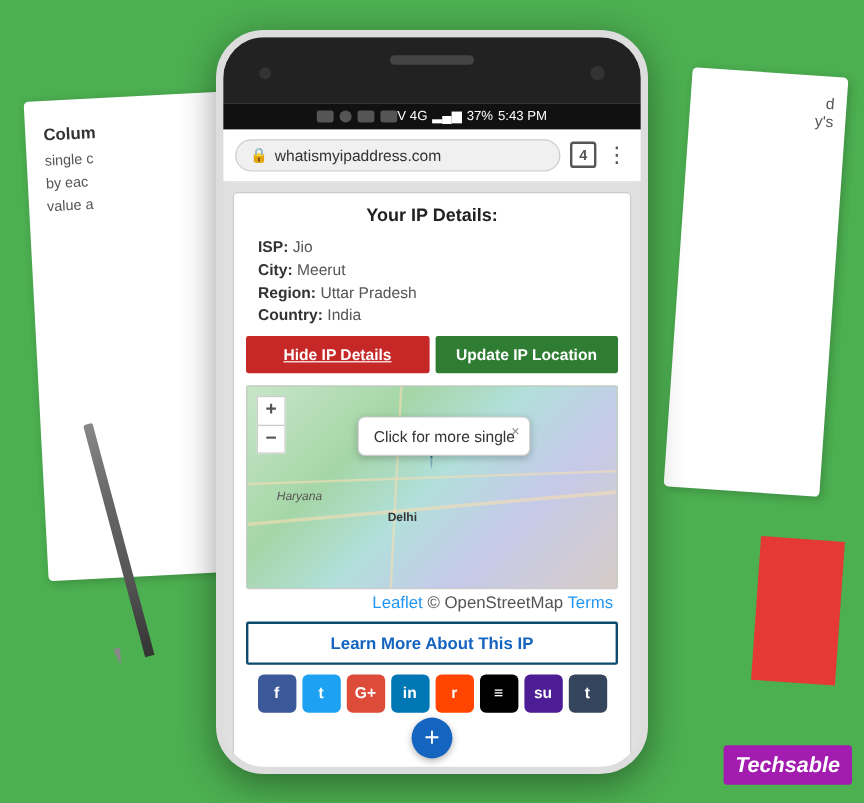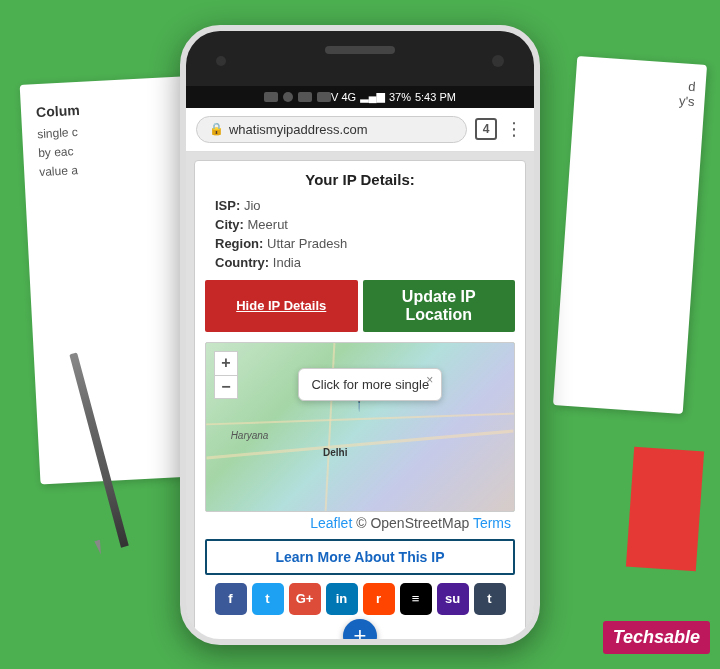--- a/index.html
+++ b/index.html
@@ -276,7 +276,7 @@
       color: white;
       border: none;
       padding: 8px;
-      font-size: 16px;
+      font-size: 13px;
       font-weight: bold;
       cursor: pointer;
       border-radius: 2px;

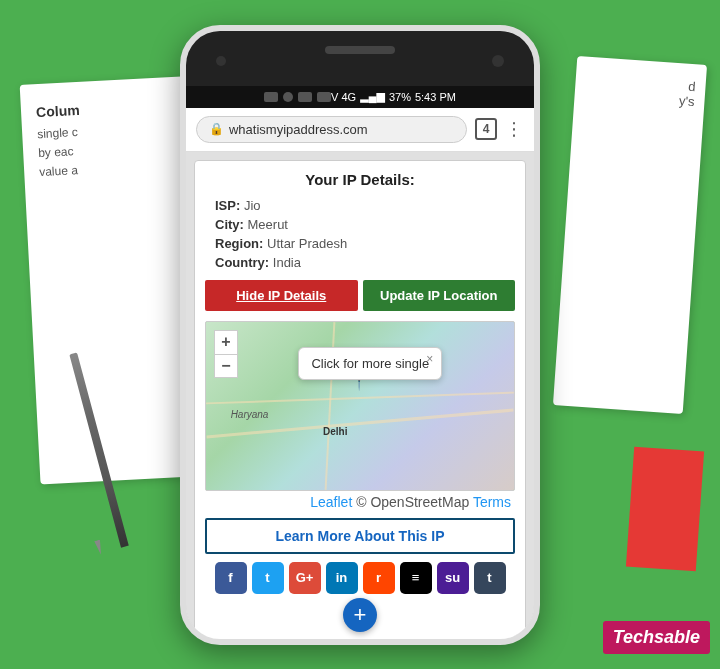--- a/index.html
+++ b/index.html
@@ -102,7 +102,7 @@
       position: absolute;
       bottom: 15px;
       right: 10px;
-      background: #be185d;
+      background: #a21caf;
       color: white;
       font-size: 18px;
       font-weight: bold;

